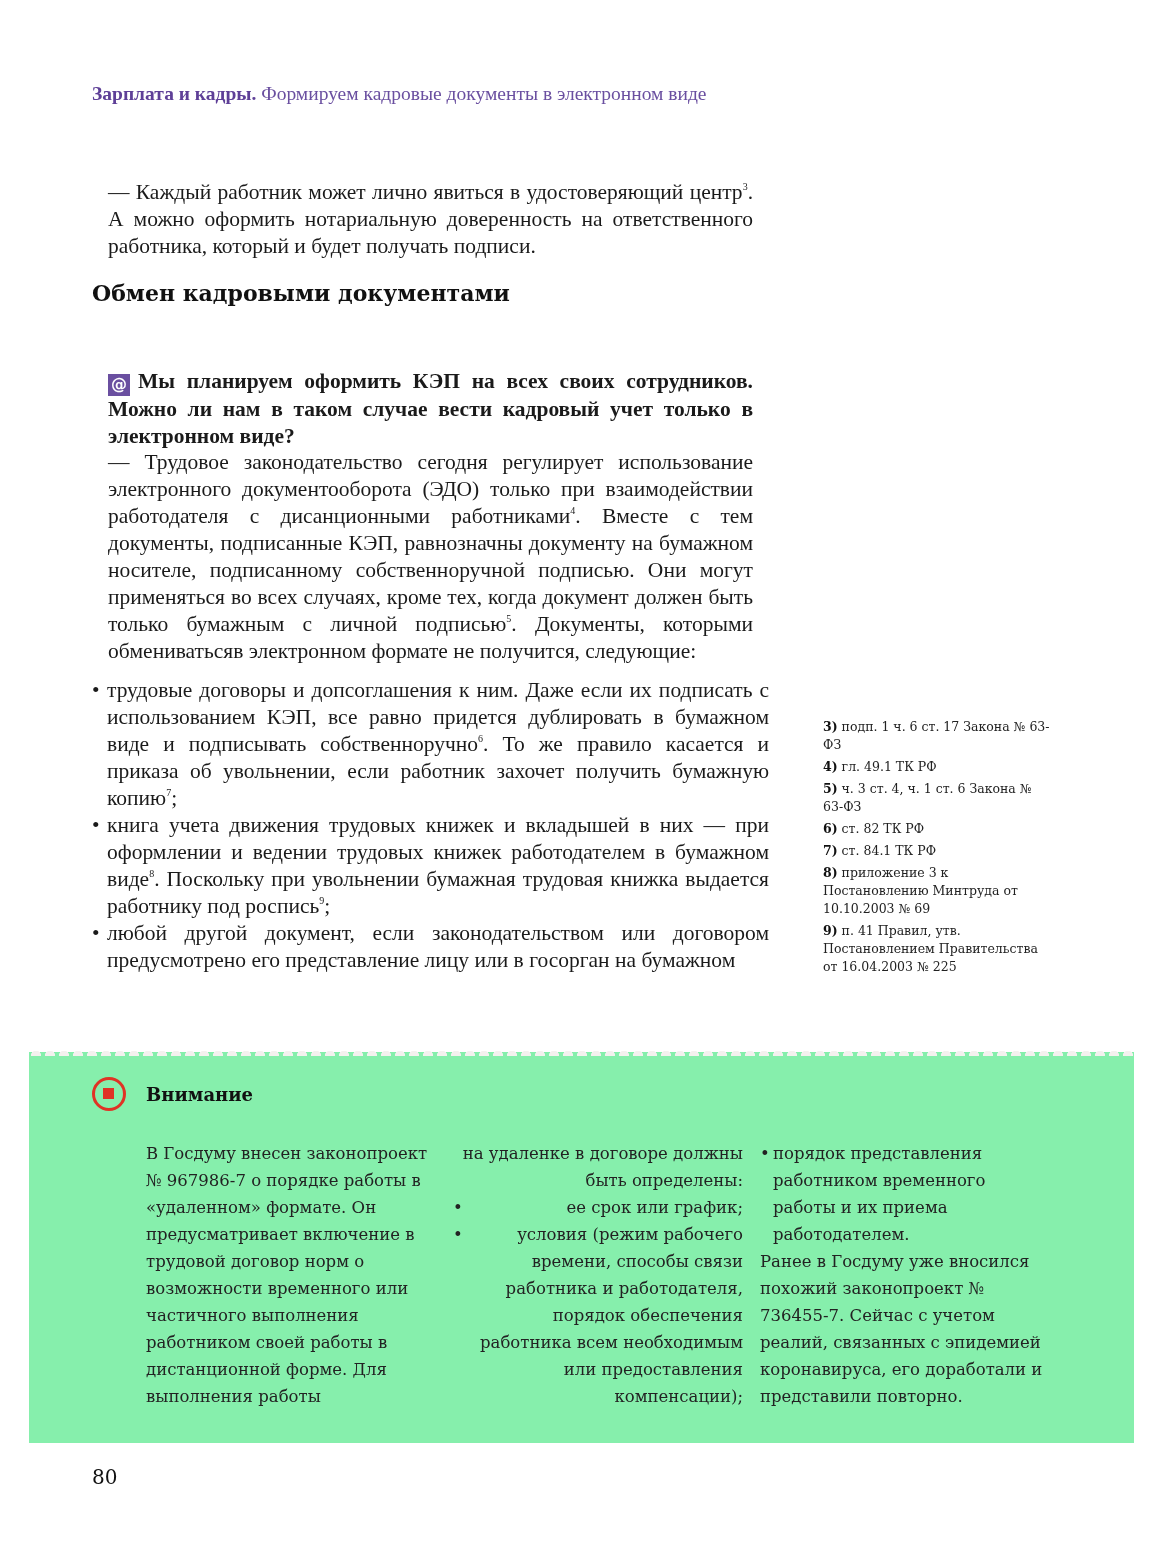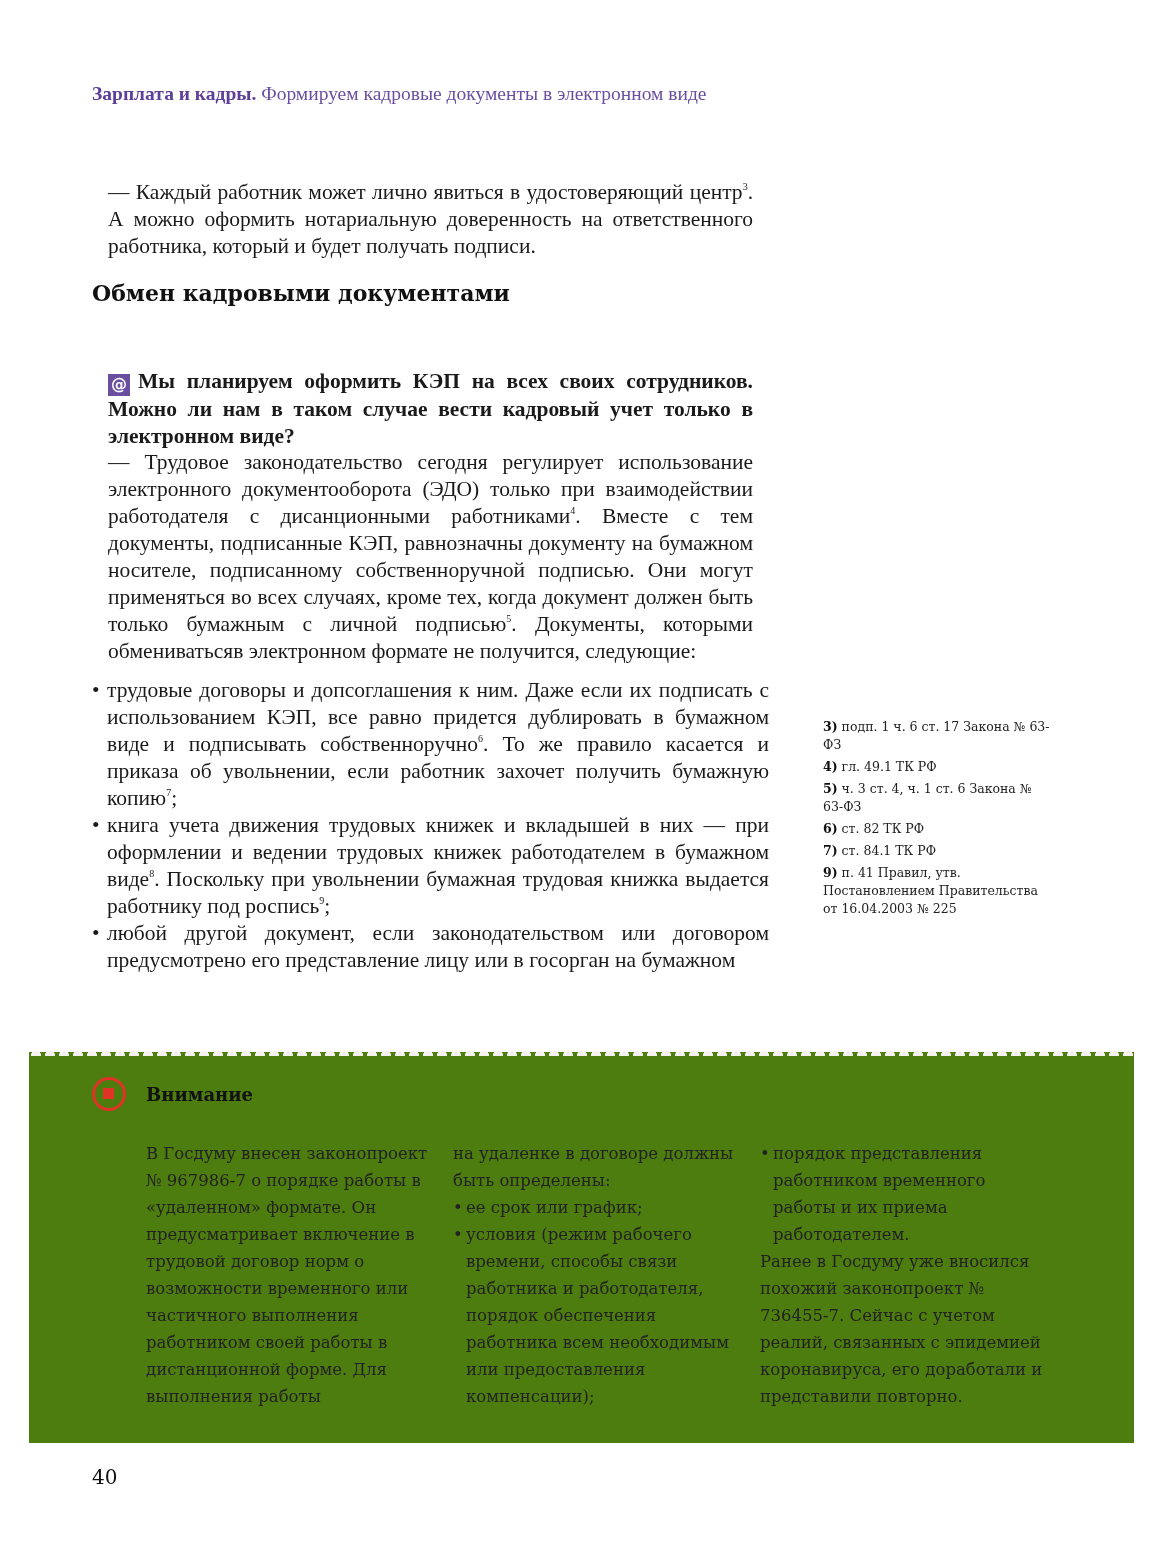--- a/index.html
+++ b/index.html
@@ -88,6 +88,7 @@
   <div class="fn"><b>5)</b> <span>ч. 3 ст. 4, ч. 1 ст. 6 Закона № 63-ФЗ</span></div>
   <div class="fn"><b>6)</b> <span>ст. 82 ТК РФ</span></div>
   <div class="fn"><b>7)</b> <span>ст. 84.1 ТК РФ</span></div>
+  <div class="fn"><b>8)</b> <span>приложение 3 к Постановлению Минтруда от 10.10.2003 № 69</span></div>
   <div class="fn"><b>9)</b> <span>п. 41 Правил, утв. Постановлением Правительства от 16.04.2003 № 225</span></div>
 </div>
 

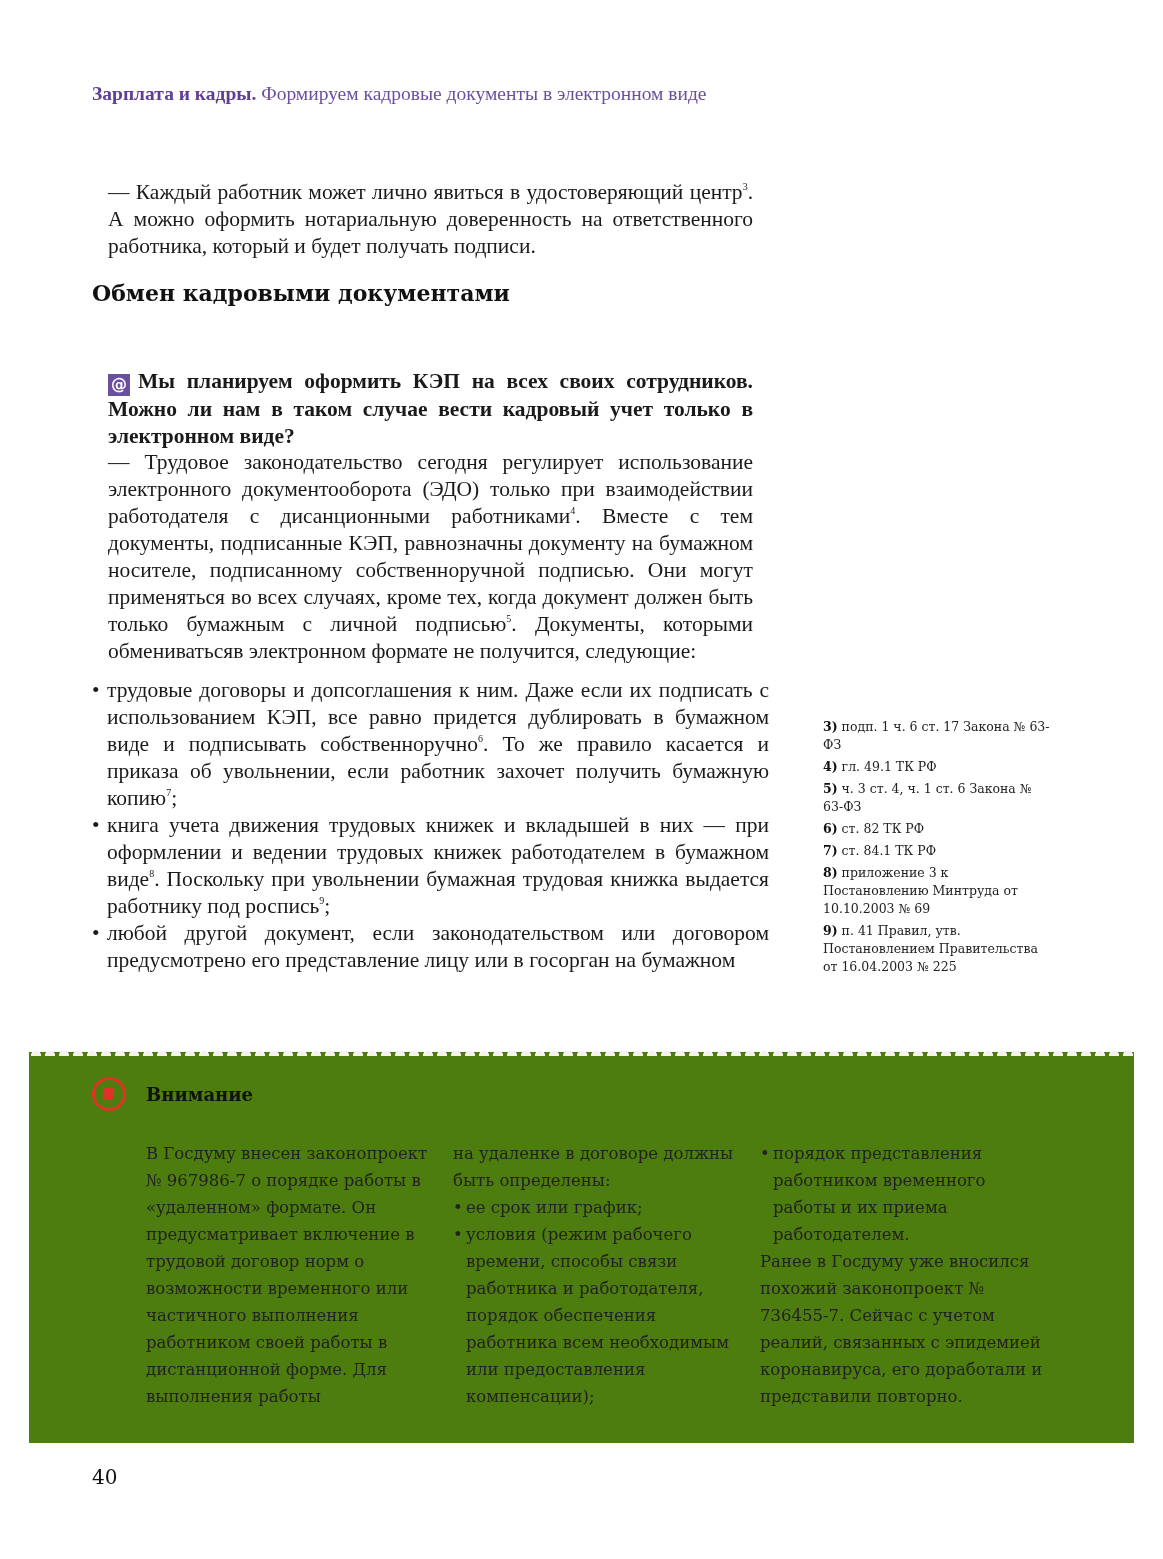--- a/index.html
+++ b/index.html
@@ -32,7 +32,7 @@
   .fn { margin-bottom: 4px; }
   .fn b { font-weight: bold; color: #111; }
 
-  .callout { position: absolute; left: 29px; top: 1052px; width: 1105px; height: 391px; background: #4d7c0f; }
+  .callout { position: absolute; left: 29px; top: 1052px; width: 1105px; height: 391px; background: #86efac; }
   .callout-edge { position: absolute; left: 0; top: -4px; width: 100%; height: 8px;
                   background: radial-gradient(circle at 7px 8px, #f4f1ef 5px, transparent 5.5px);
                   background-size: 14px 8px; }

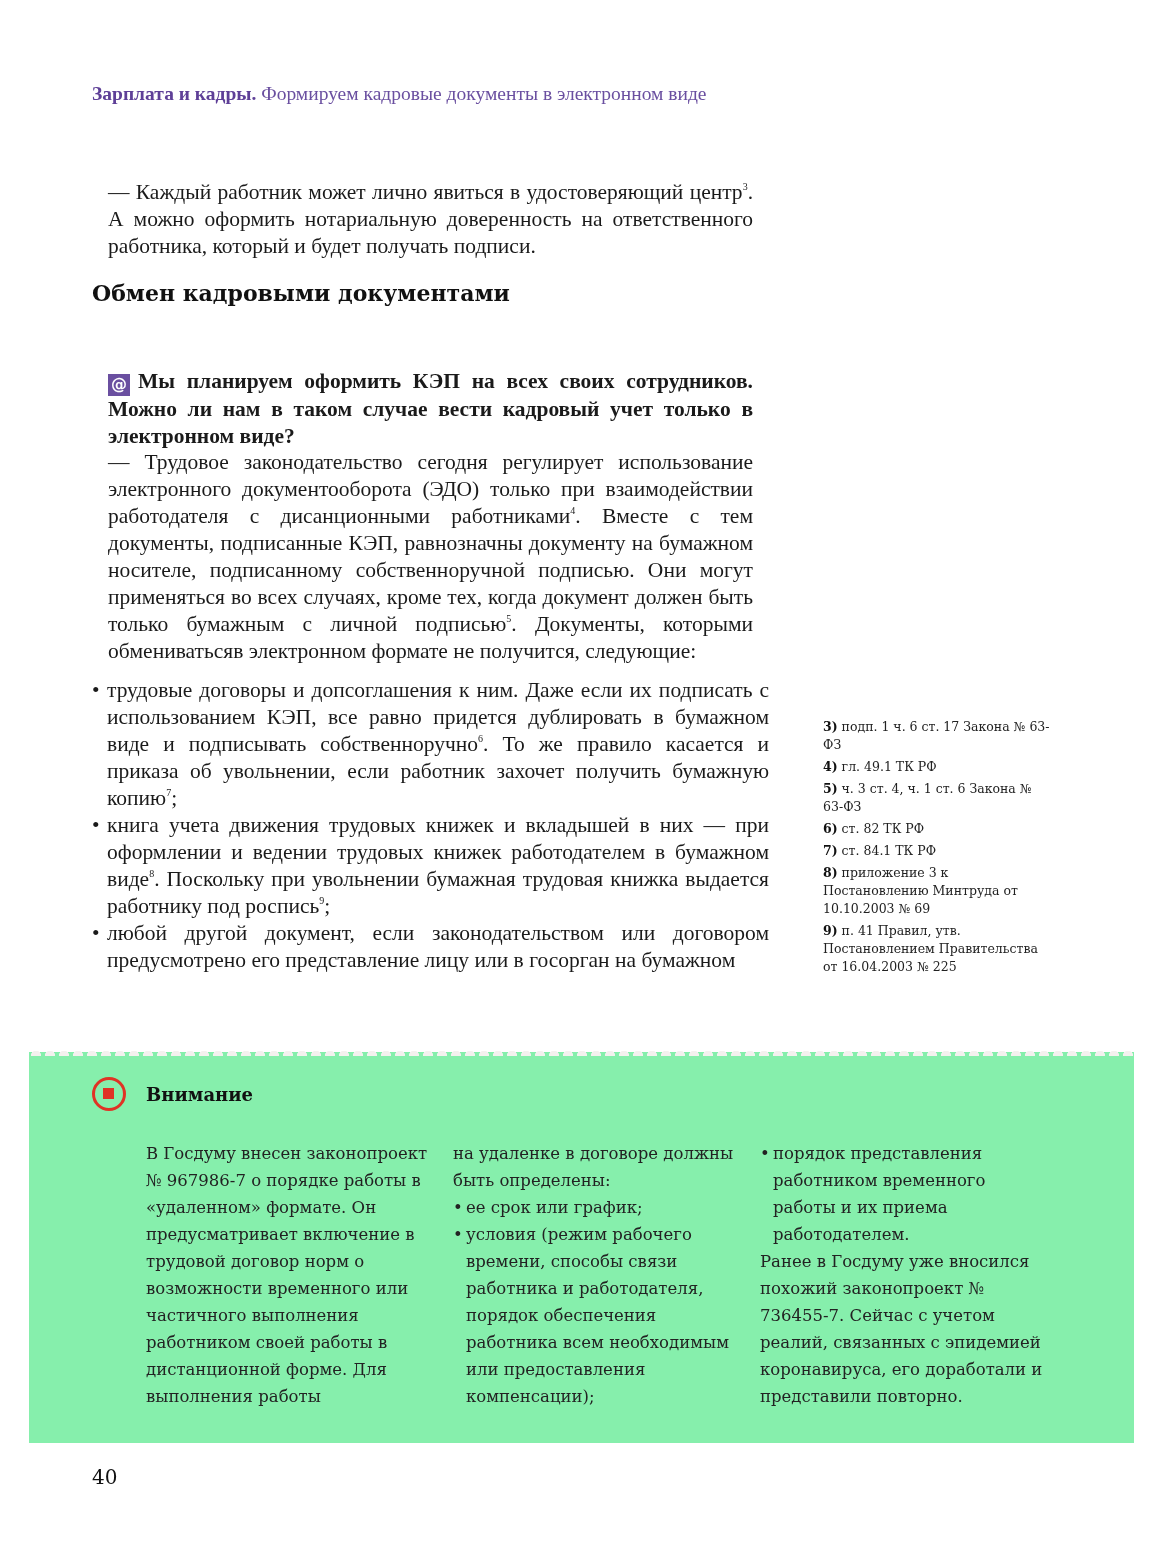--- a/index.html
+++ b/index.html
@@ -47,7 +47,7 @@
   .col li { position: relative; padding-left: 13px; }
   .col li .dot { position: absolute; left: 0; }
   .col1 { left: 117px; width: 290px; }
-  .col2 { left: 424px; width: 290px; }
+  .col2 { left: 424px; width: 290px; text-align: right; }
   .col3 { left: 731px; width: 290px; }
 
   .page-number { position: absolute; left: 92px; top: 1465px; font-family: "DejaVu Serif", serif; font-size: 20px; color: #111; }

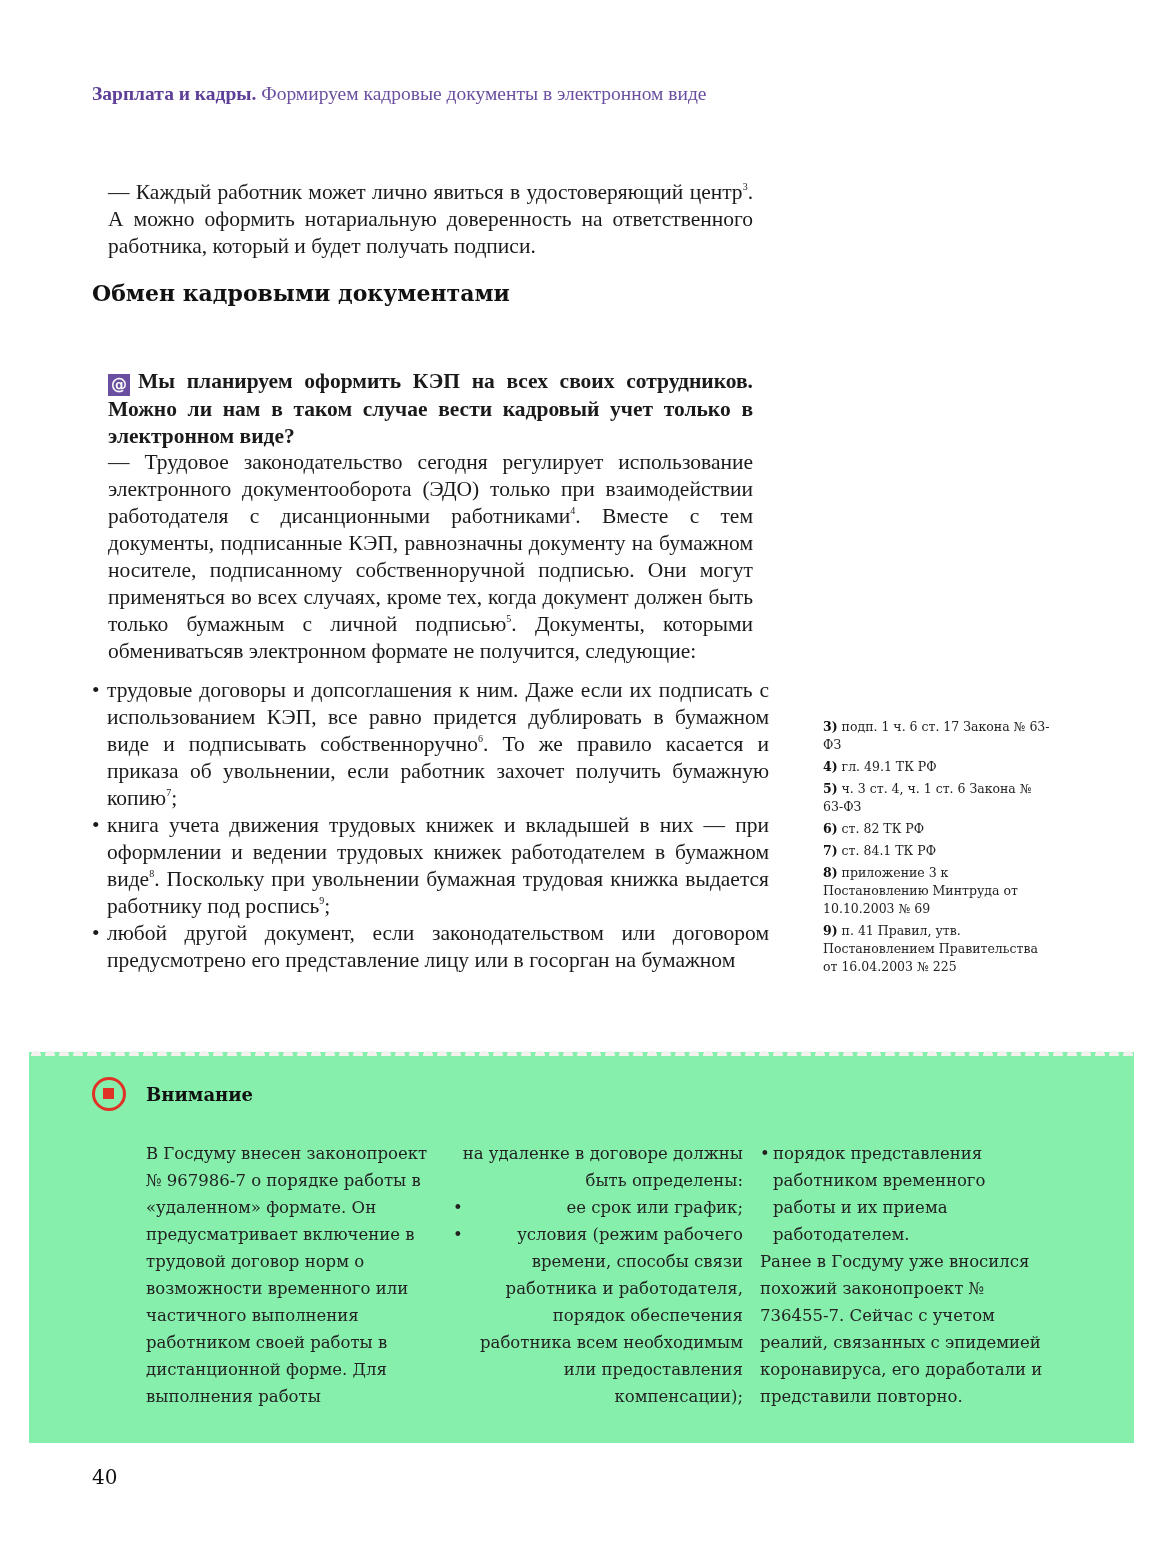--- a/index.html
+++ b/index.html
@@ -117,6 +117,6 @@
   </div>
 </div>
 
-<div class="page-number">40</div>
+<div class="page-number">80</div>
 
 </body></html>

